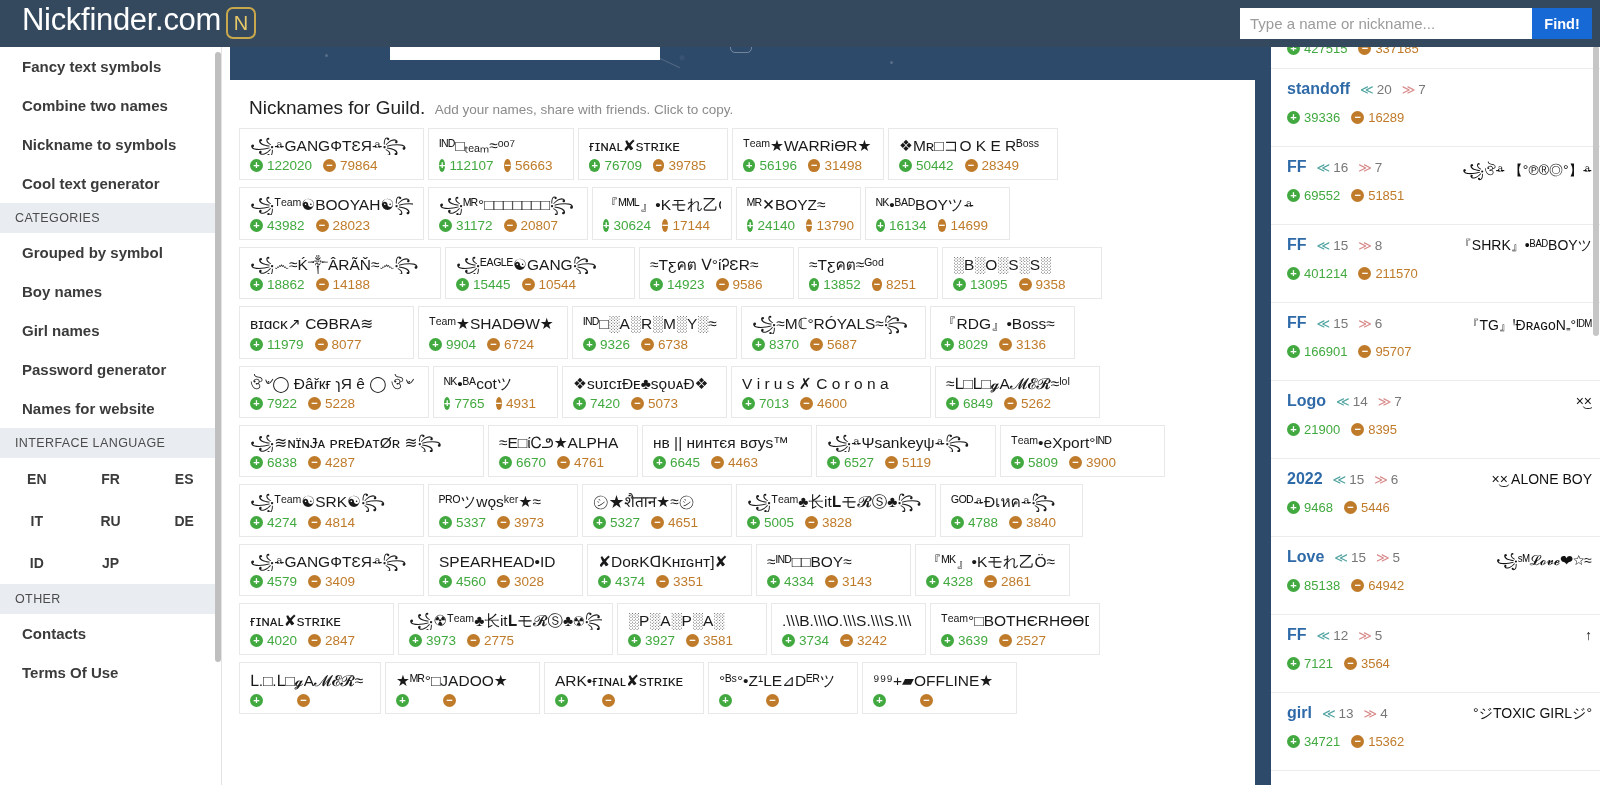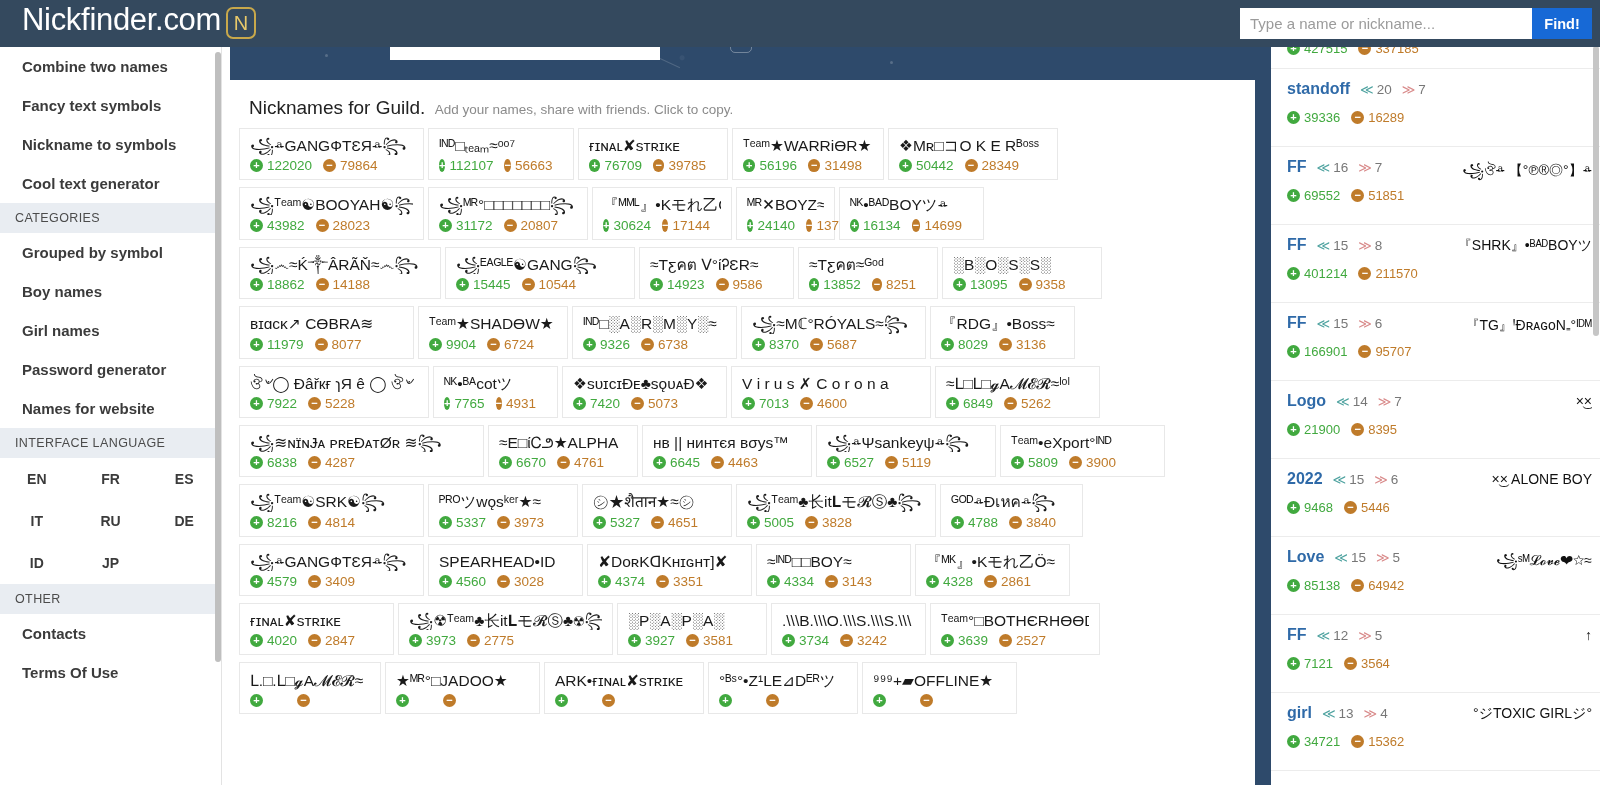--- a/index.html
+++ b/index.html
@@ -263,8 +263,8 @@
 
 <div id="sidebar">
   <div id="sb-nav">
+      <a class="nav-link">Fancy text symbols</a>
       <a class="nav-link">Combine two names</a>
-      <a class="nav-link">Fancy text symbols</a>
       <a class="nav-link">Nickname to symbols</a>
       <a class="nav-link">Cool text generator</a>
       <div class="nav-section">CATEGORIES</div>

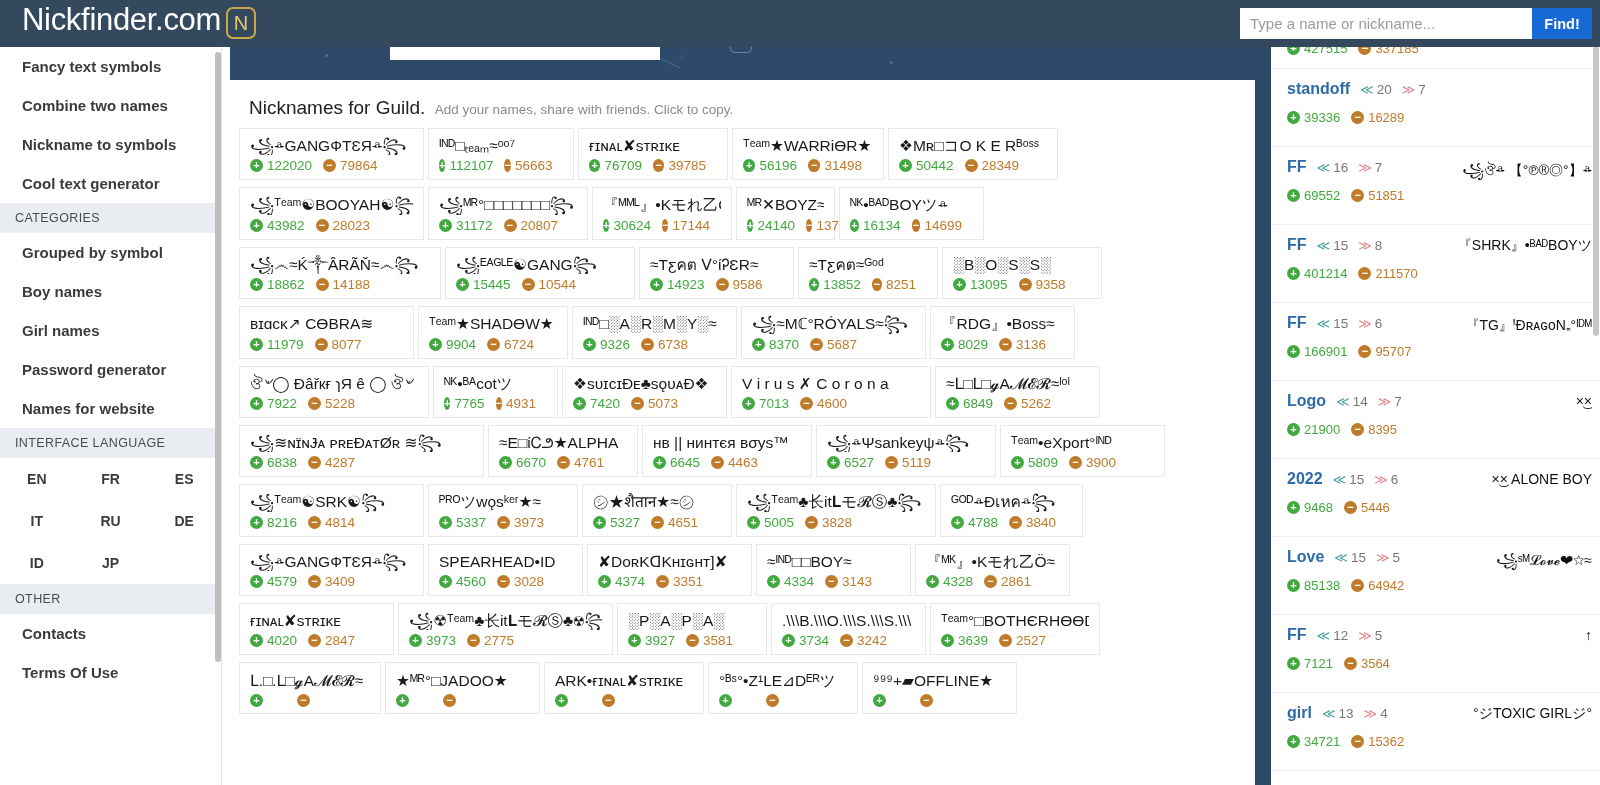--- a/index.html
+++ b/index.html
@@ -385,7 +385,7 @@
           <span class="vnum down">17144</span>
         </div>
             </div>
-        <div class="nick-card" style="width:99px">
+        <div class="nick-card" style="width:125px">
               <div class="nick-text">ᴹᴿ✕BOYZ≈</div>
 
         <div class="votes">

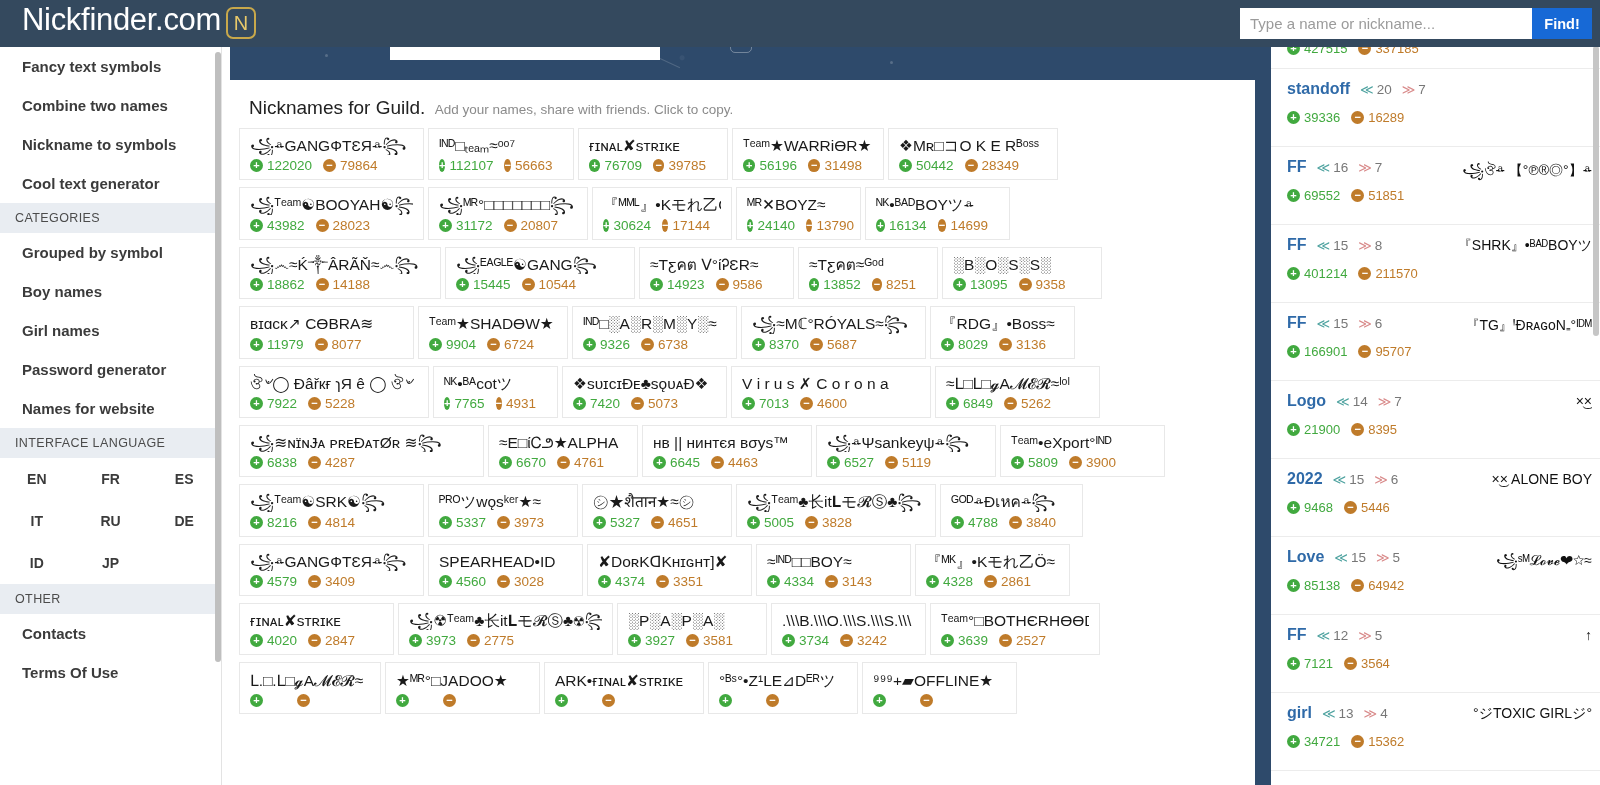--- a/index.html
+++ b/index.html
@@ -620,7 +620,7 @@
 
         <div class="votes">
           <span class="badge up">+</span>
-          <span class="vnum up">8216</span>
+          <span class="vnum up">4274</span>
           <span class="badge down">−</span>
           <span class="vnum down">4814</span>
         </div>

